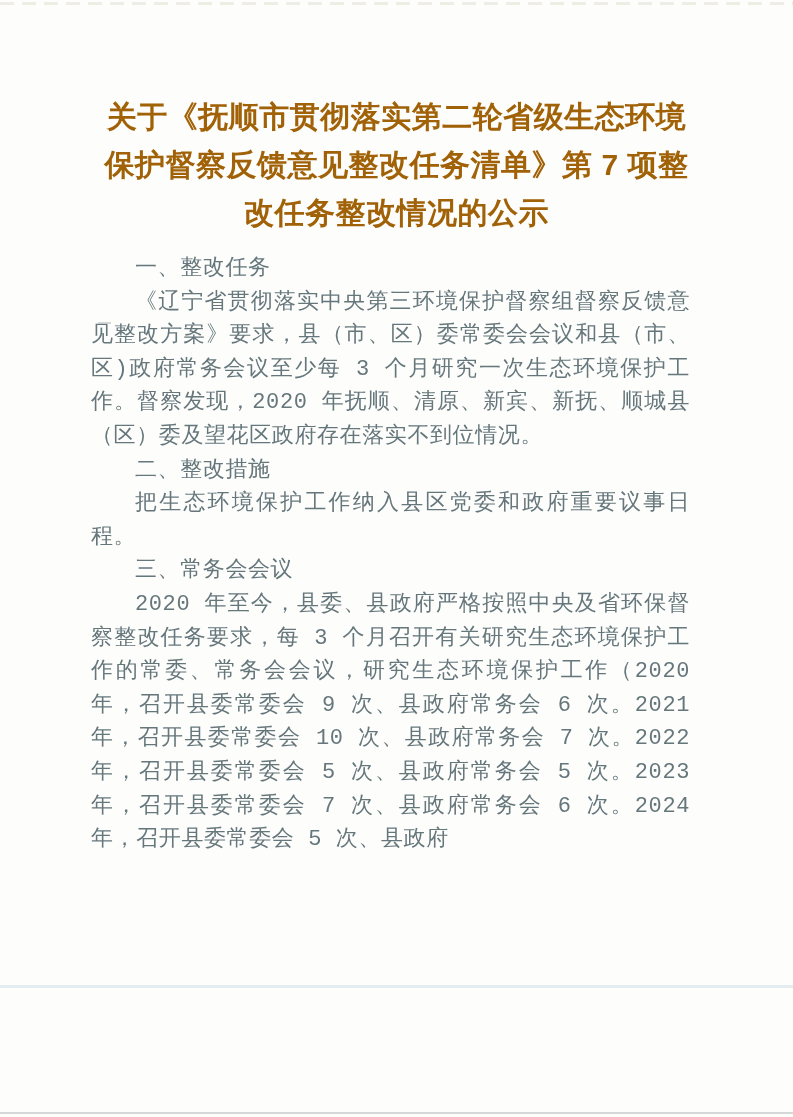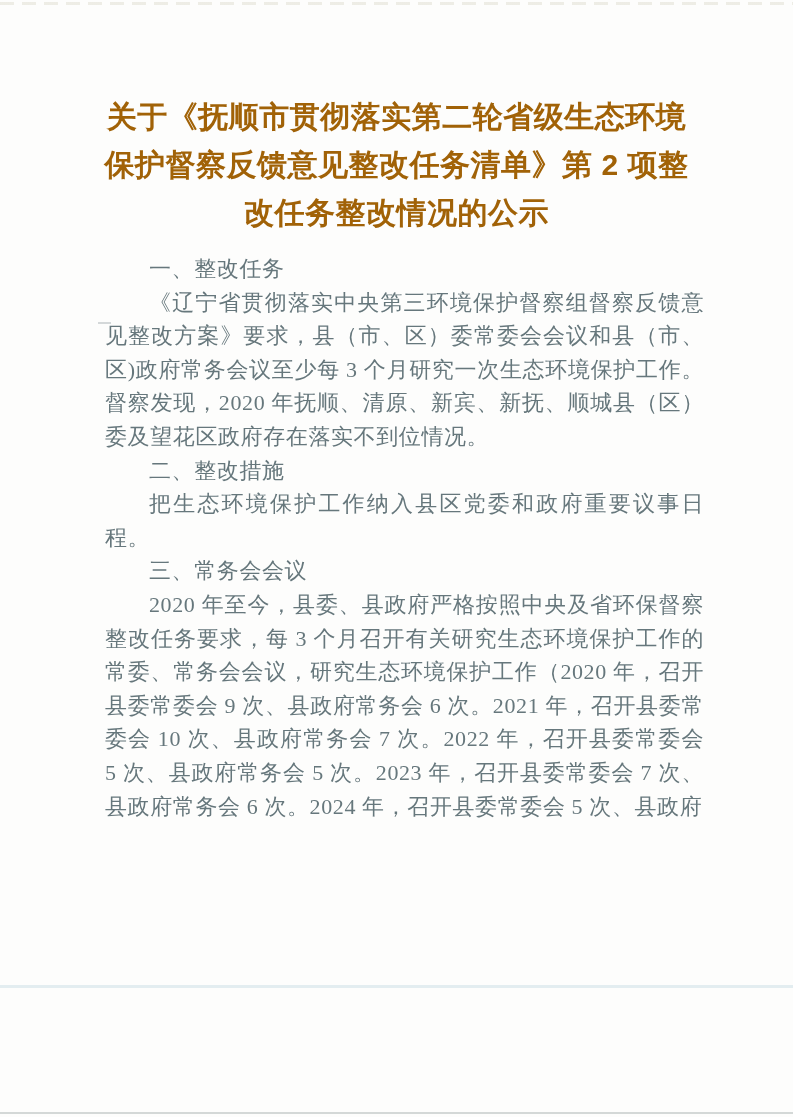--- a/index.html
+++ b/index.html
@@ -86,7 +86,7 @@
 
   <div class="doc-title">
     <div>关于《抚顺市贯彻落实第二轮省级生态环境</div>
-    <div>保护督察反馈意见整改任务清单》第 2 项整</div>
+    <div>保护督察反馈意见整改任务清单》第 7 项整</div>
     <div>改任务整改情况的公示</div>
   </div>
 

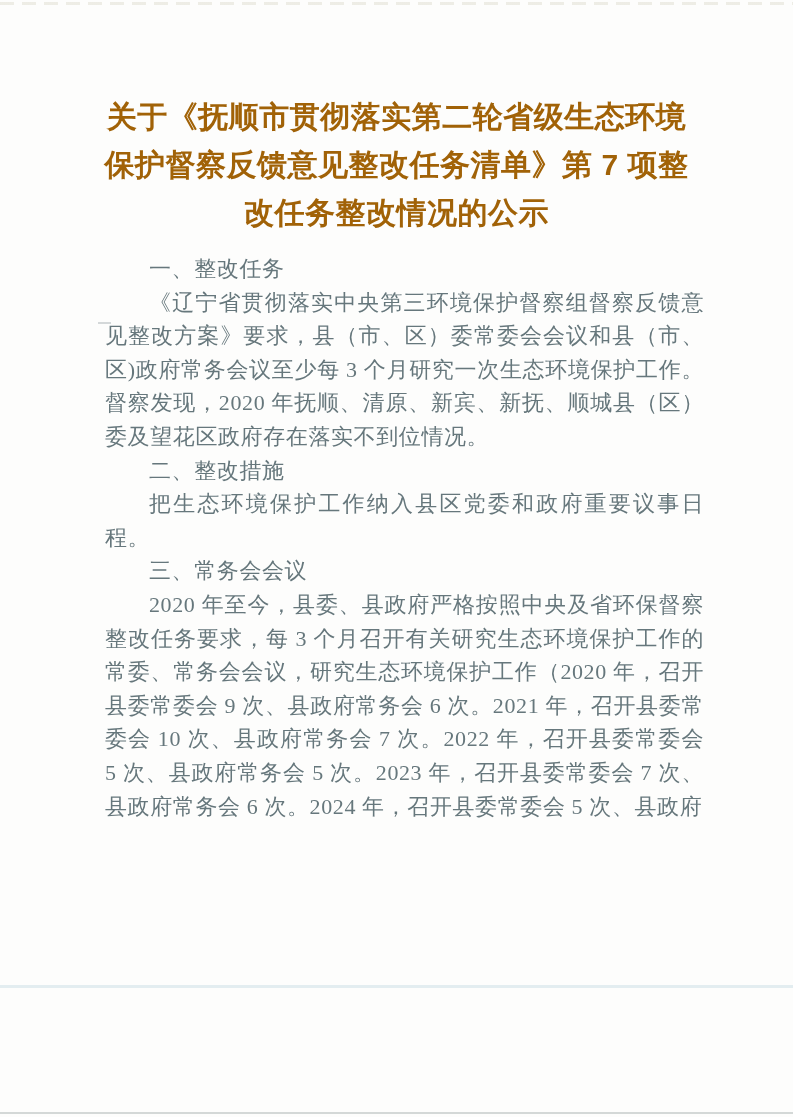--- a/index.html
+++ b/index.html
@@ -59,12 +59,13 @@
   .doc-body {
     position: absolute;
     top: 252px;
-    left: 105px;
+    left: 91px;
     width: 599px;
     font-size: 22px;
     line-height: 33.6px;
     letter-spacing: 0.6px;
     color: #66777c;
+    font-family: Liberation Mono, monospace;
   }
   .doc-body p {
     margin: 0;

